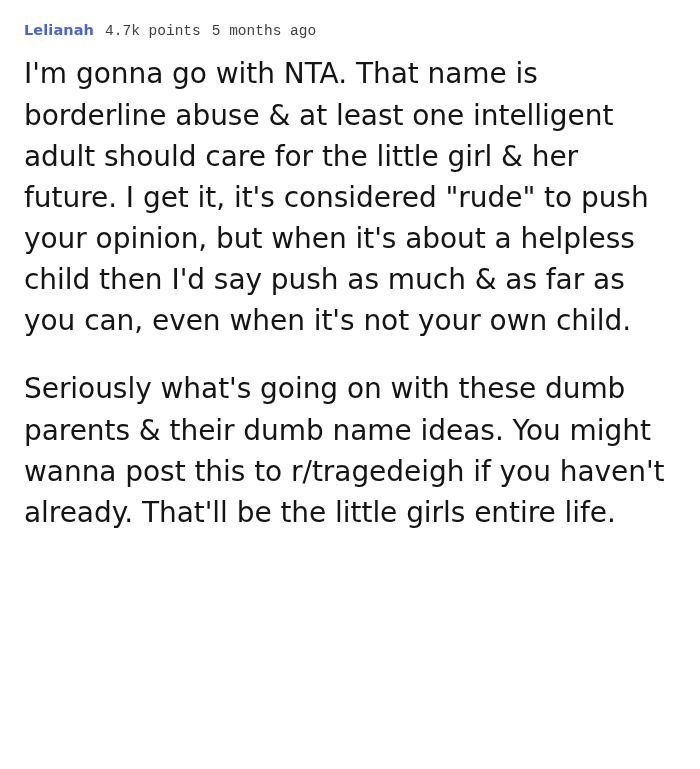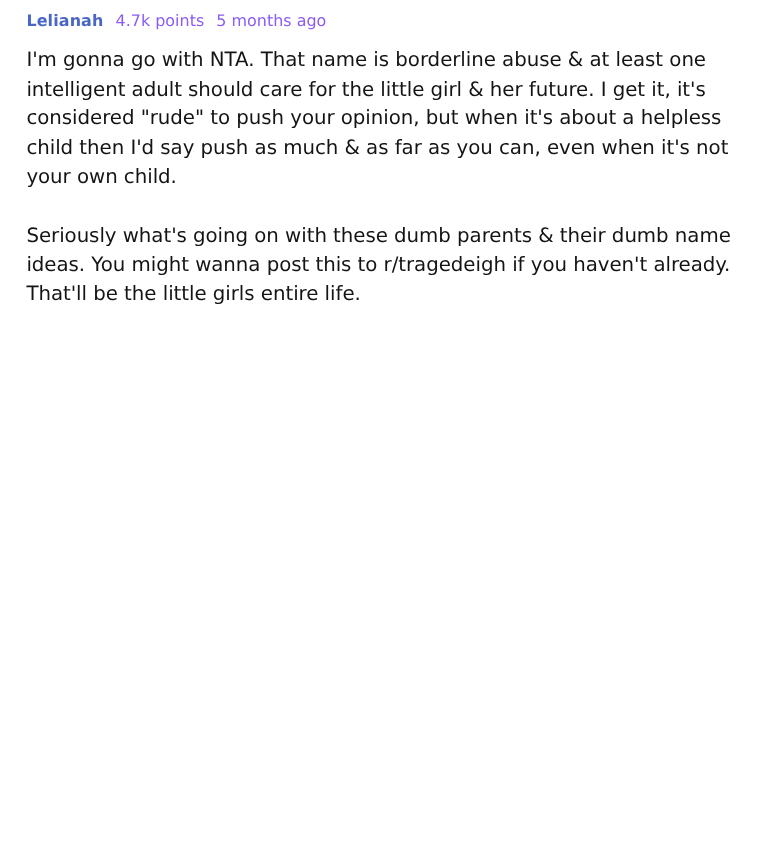--- a/index.html
+++ b/index.html
@@ -16,7 +16,7 @@
     overflow: hidden;
   }
   .comment {
-    padding: 12px 24px 0 24px;
+    padding: 22px 24px 0 24px;
   }
   .comment-meta {
     display: flex;

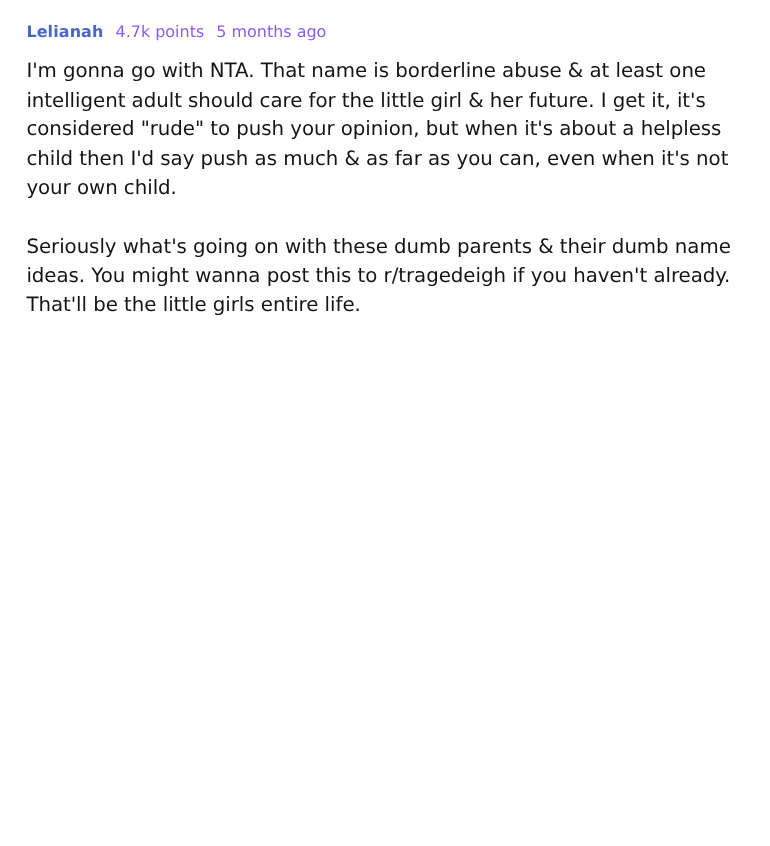--- a/index.html
+++ b/index.html
@@ -32,8 +32,9 @@
     letter-spacing: 0.1px;
   }
   .points, .timestamp {
-    color: #8b5cf6;
+    color: #404040;
     font-weight: normal;
+    font-family: Liberation Mono, monospace;
   }
   .comment-body {
     font-size: 18px;

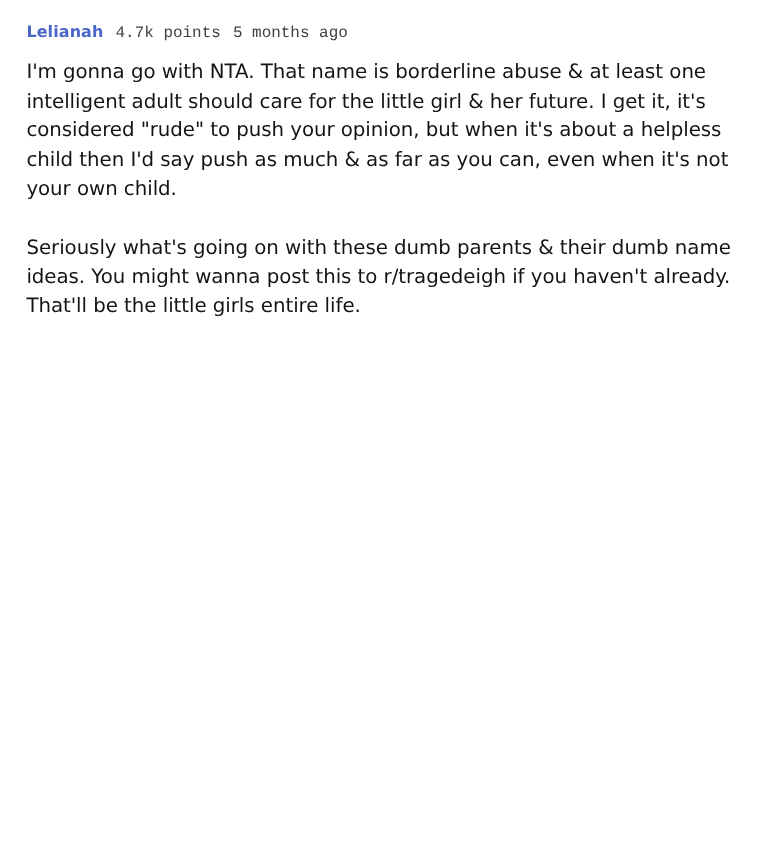--- a/index.html
+++ b/index.html
@@ -37,7 +37,7 @@
     font-family: Liberation Mono, monospace;
   }
   .comment-body {
-    font-size: 18px;
+    font-size: 28px;
     line-height: 1.47;
     color: #141415;
     letter-spacing: -0.05px;

